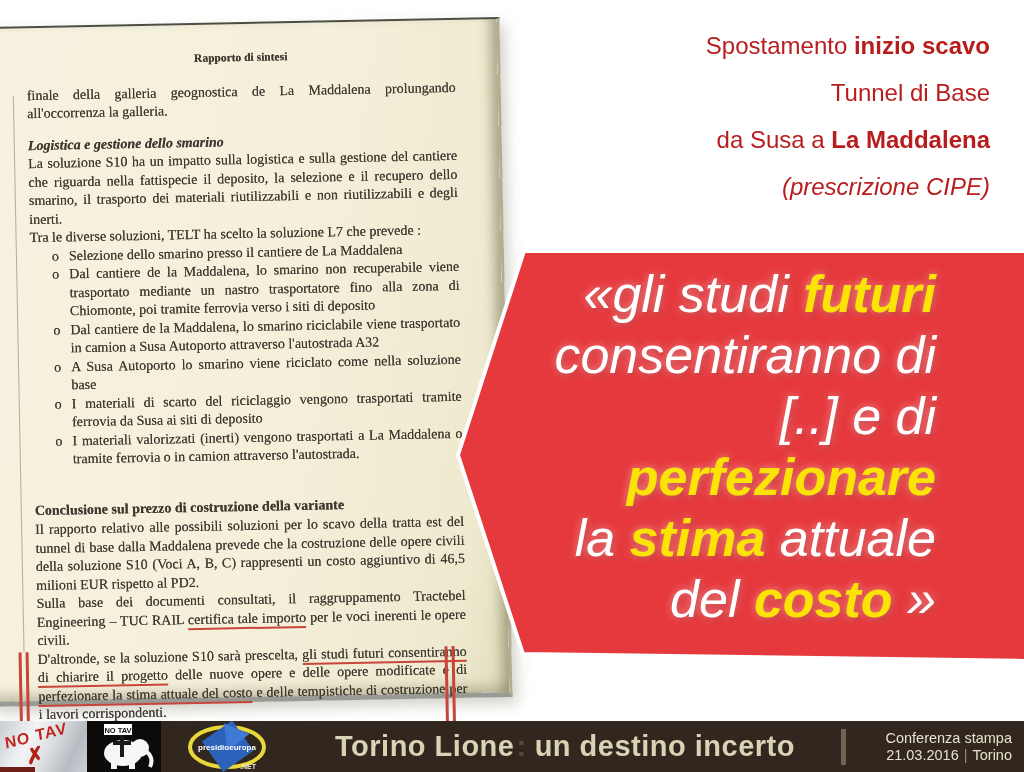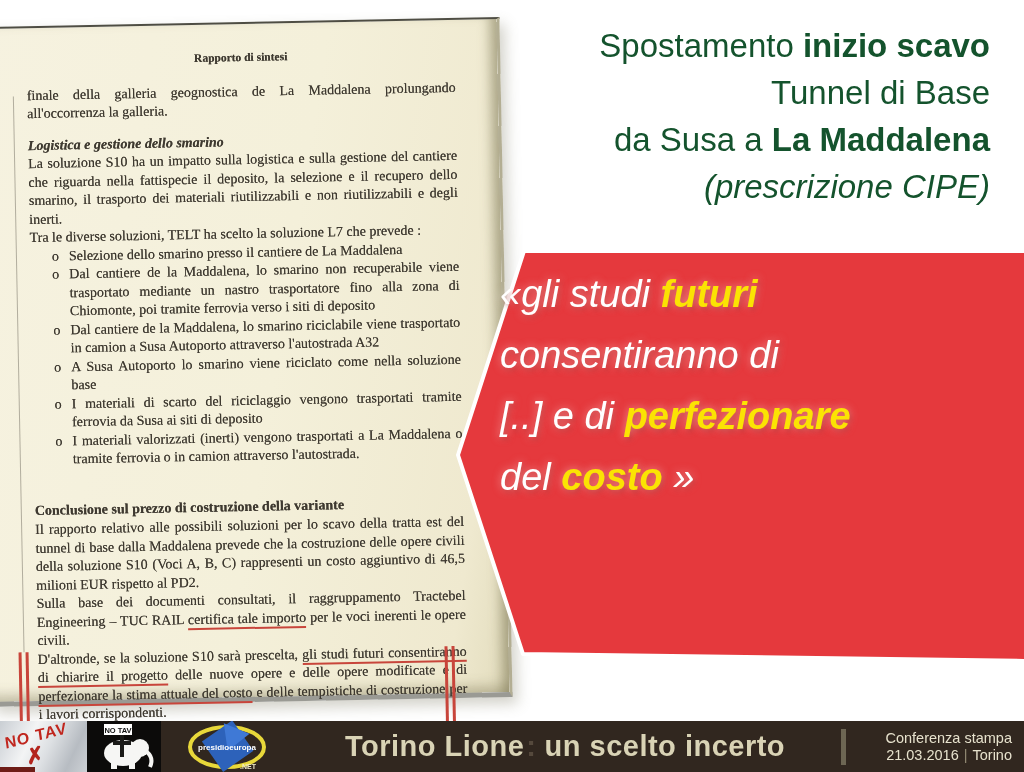--- a/index.html
+++ b/index.html
@@ -40,7 +40,7 @@
 
   
   .title-block{position:absolute;top:22px;right:34px;width:560px;text-align:right;
-               font-size:33px;line-height:47px;color:#14532d;}
+               font-size:24px;line-height:47px;color:#b91c1c;}
   .seg-b{font-weight:700;}
   .seg-i{font-style:italic;margin-left:12px;}
 

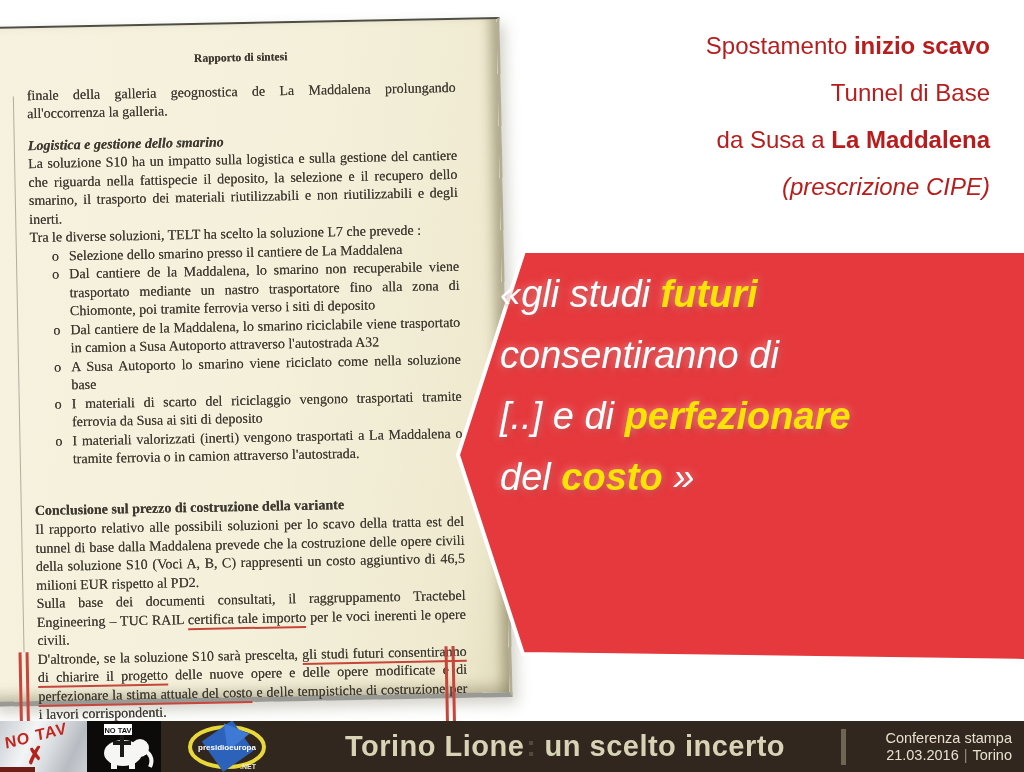--- a/index.html
+++ b/index.html
@@ -46,8 +46,8 @@
 
   
   .callout{position:absolute;left:446px;top:242px;width:582px;height:428px;}
-  .quote{position:absolute;left:500px;top:264px;width:436px;text-align:left;
-         font-size:38px;line-height:61px;font-style:italic;color:#ffffff;
+  .quote{position:absolute;left:500px;top:264px;width:436px;text-align:right;
+         font-size:52px;line-height:61px;font-style:italic;color:#ffffff;
          text-shadow:0 0 9px rgba(255,240,240,.5),2px 3px 4px rgba(155,25,25,.40);}
   .quote .seg-y{color:#fbe303;font-weight:700;}
 

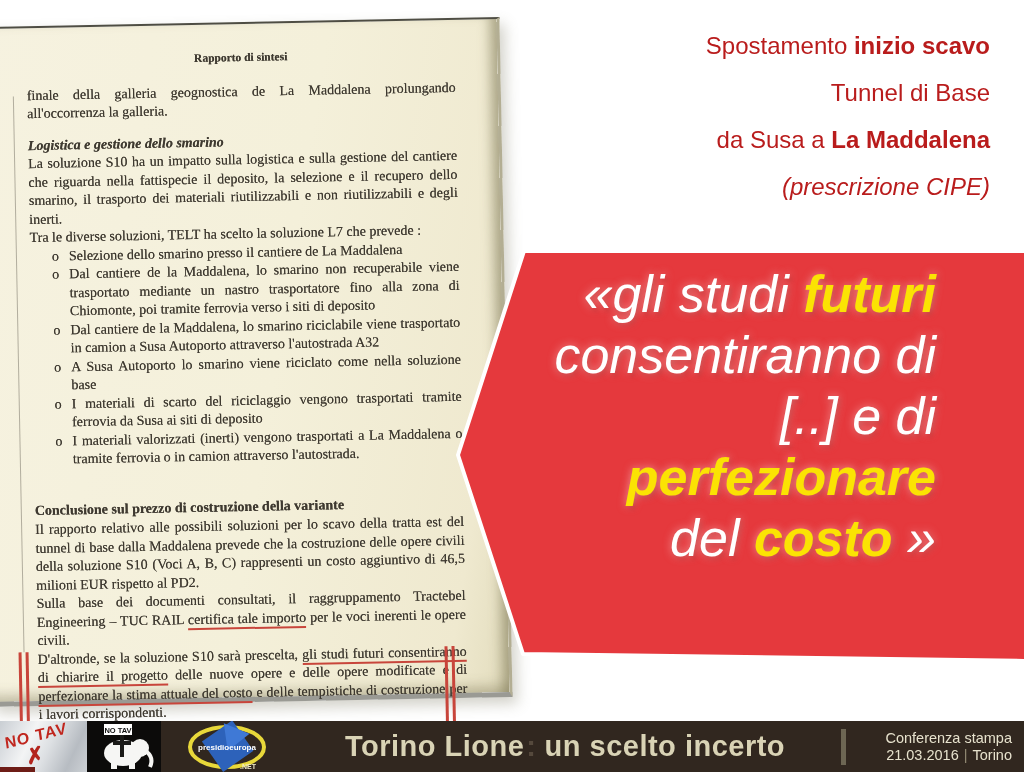--- a/index.html
+++ b/index.html
@@ -134,6 +134,7 @@
       <div><span>«gli studi </span><span class="seg-y">futuri</span></div>
       <div><span>consentiranno di</span></div>
       <div><span>[..] e di </span><span class="seg-y">perfezionare</span></div>
+      <div><span>la </span><span class="seg-y">stima</span><span> attuale</span></div>
       <div><span>del </span><span class="seg-y">costo</span><span> »</span></div>
     </div>
 

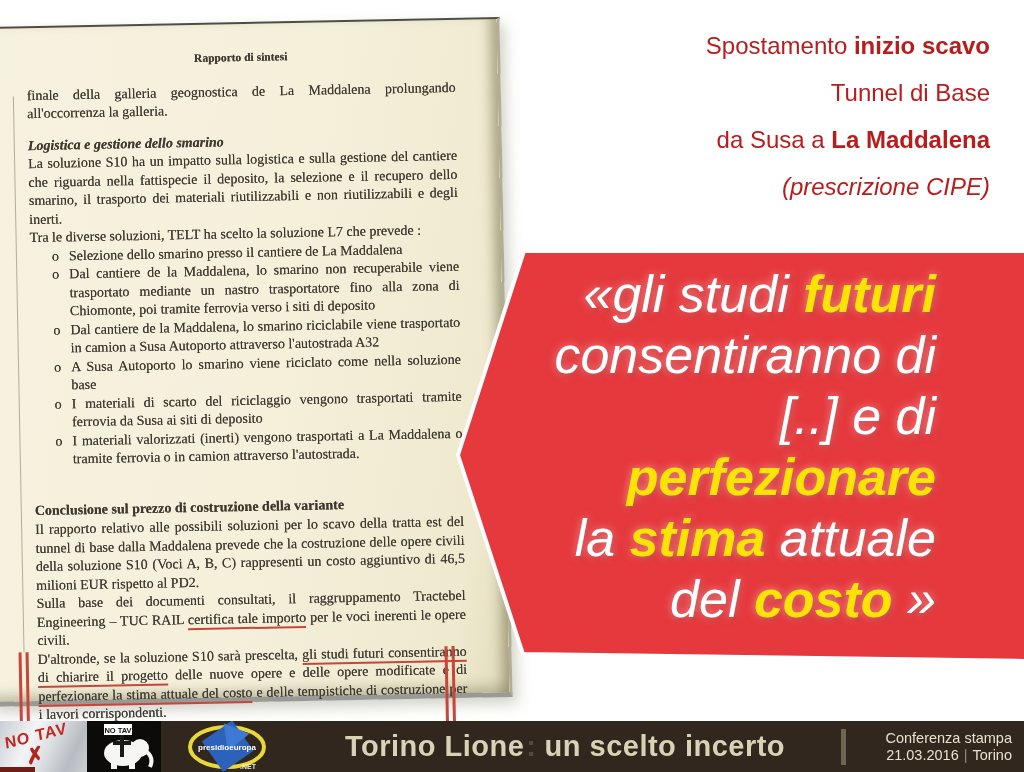--- a/index.html
+++ b/index.html
@@ -166,7 +166,7 @@
         <text x="63" y="48" font-size="7" font-weight="bold" text-anchor="middle" font-family="Liberation Sans, sans-serif" fill="#efe9c9">.NET</text>
       </svg>
     </div>
-    <div class="brand"><span>Torino Lione</span><span class="colon">:</span><span>un scelto incerto</span></div>
+    <div class="brand"><span>Torino Lione</span><span class="colon">:</span><span>un destino incerto</span></div>
     <div class="brand-sep"></div>
     <div class="event">
       <div>Conferenza stampa</div>

